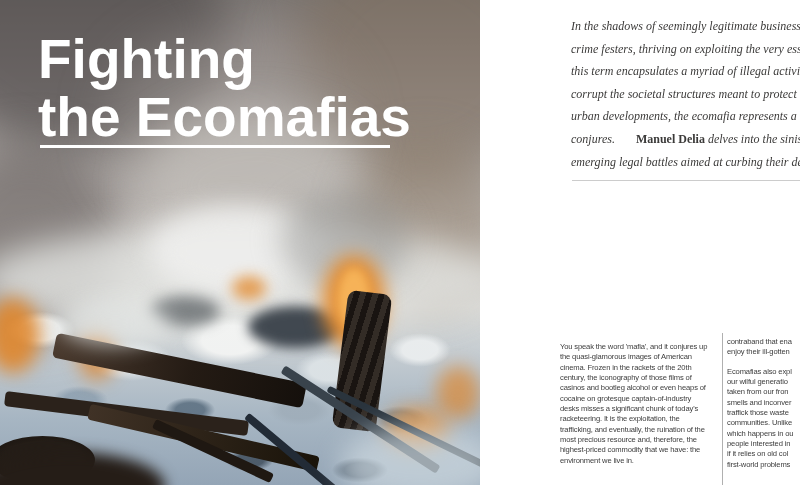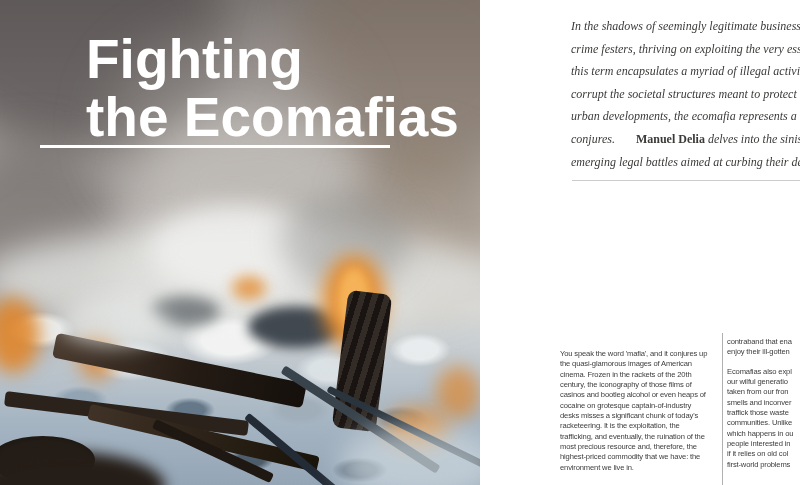--- a/index.html
+++ b/index.html
@@ -76,7 +76,6 @@
     position:absolute; left:38px; top:30px; z-index:20; color:#ffffff;
     font-weight:bold; font-size:55px; line-height:58px; letter-spacing:0;
     font-family:"Liberation Sans", sans-serif;
-    margin-left:48px;
   }
   .hero-underline { position:absolute; left:40px; top:145px; width:350px; height:3px; background:#ffffff; z-index:20; }
 

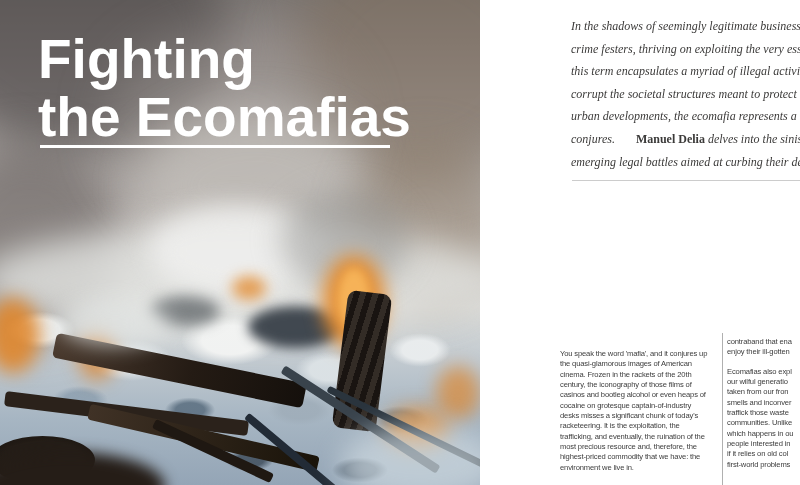--- a/index.html
+++ b/index.html
@@ -92,7 +92,7 @@
   
   .bodytext { font-size:7.6px; line-height:10.35px; letter-spacing:-0.15px; color:#3c3c3c; }
   .col1 { position:absolute; left:560px; top:337px; width:151px; }
-  .col1 p { margin:12px 0 9px 0; }
+  .col1 p { margin:5px 0 9px 0; }
   .col-divider { position:absolute; left:722px; top:333px; width:1px; height:152px; background:#b0b0b0; }
   .col2 { position:absolute; left:727px; top:337px; width:80px; }
   .col2 .tline { white-space:nowrap; }

